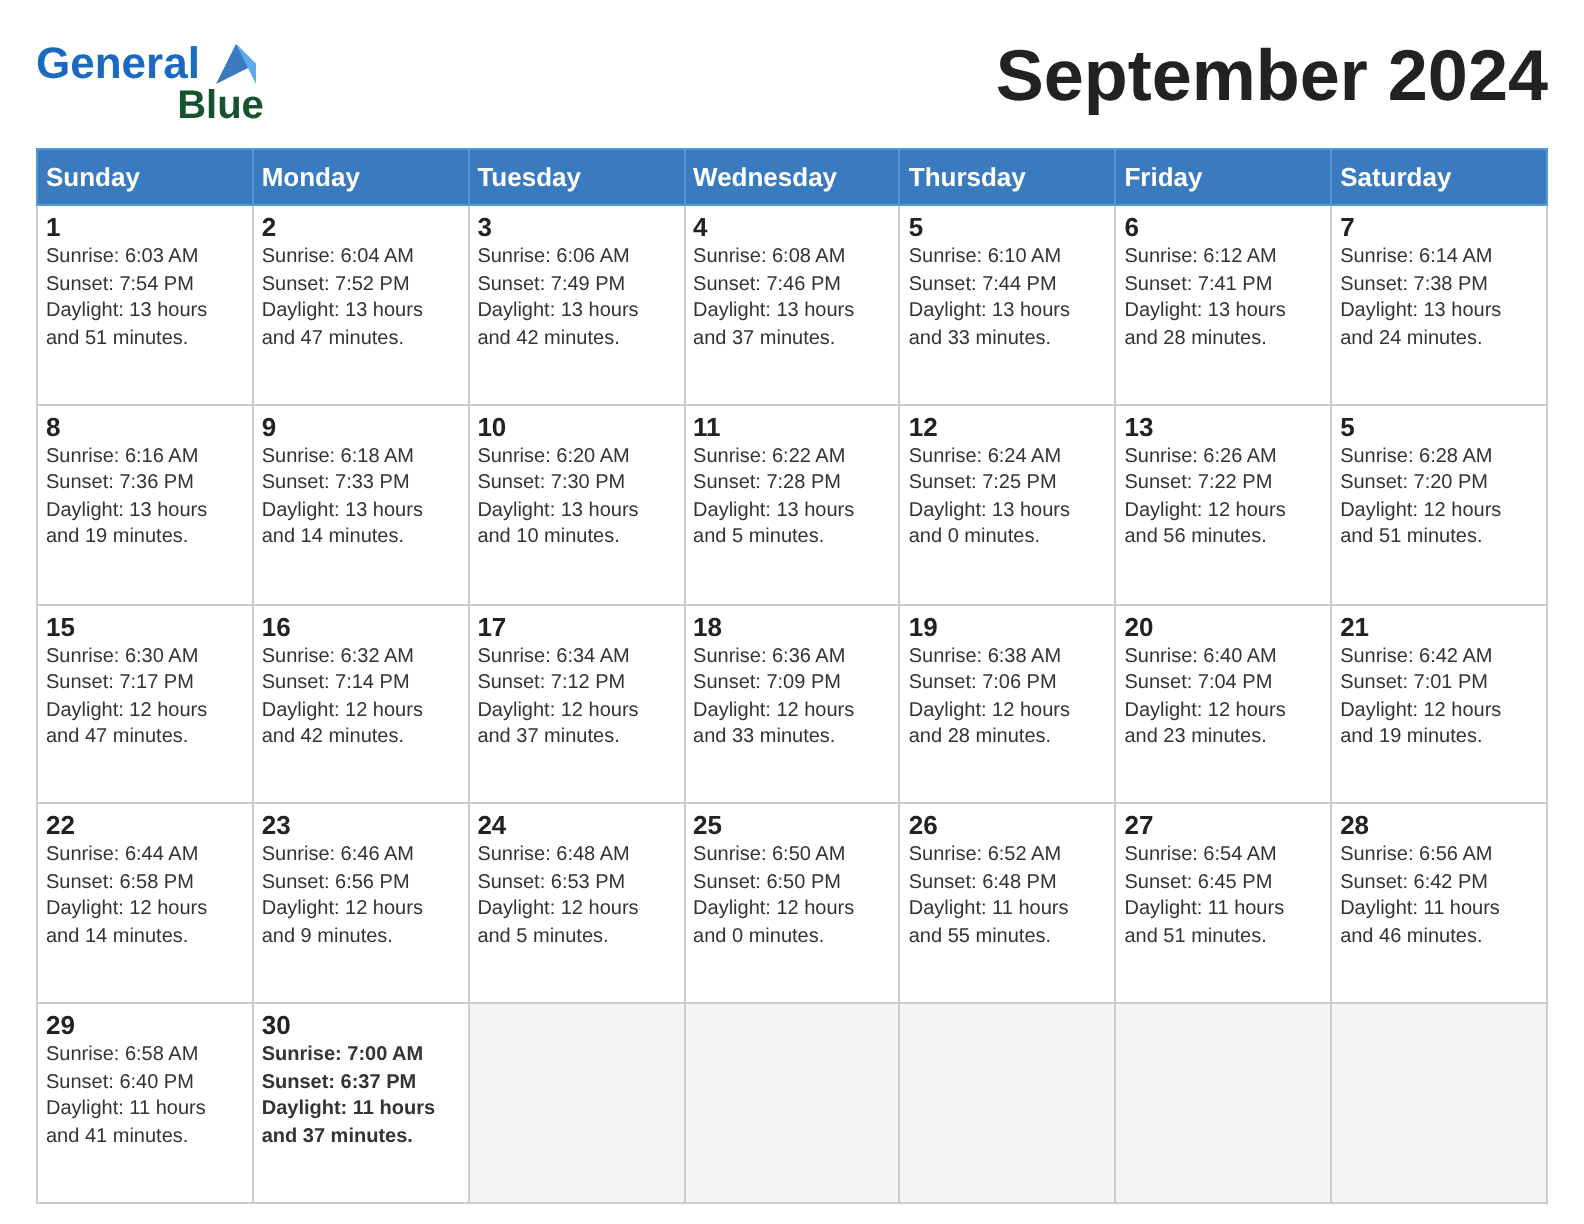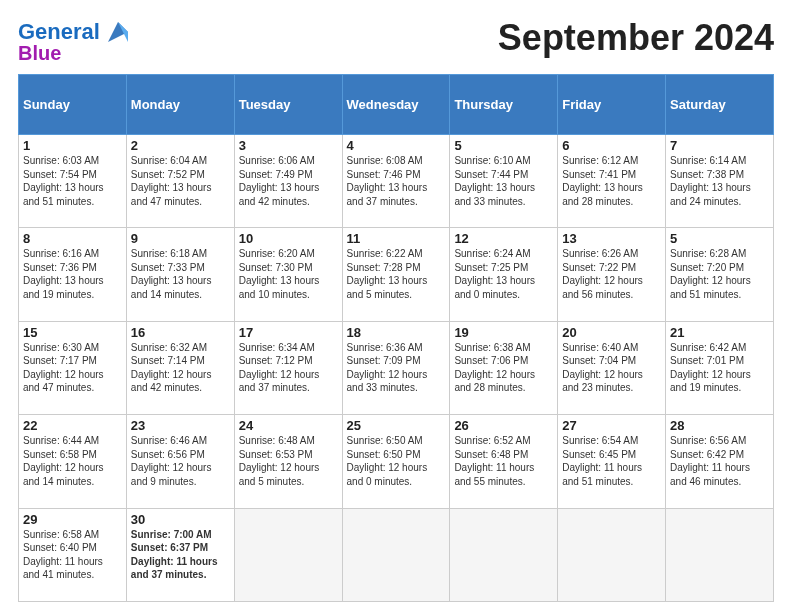--- a/index.html
+++ b/index.html
@@ -92,7 +92,7 @@
 <div class="page">
   <div class="header">
     <div class="logo">
-      <div style="display:flex;flex-direction:column;align-items:flex-start;">
+      <div style="display:flex;flex-direction:column;align-items:flex-end;">
         <div style="display:flex;align-items:center;">
           <span class="logo-text">
             <span>General</span>

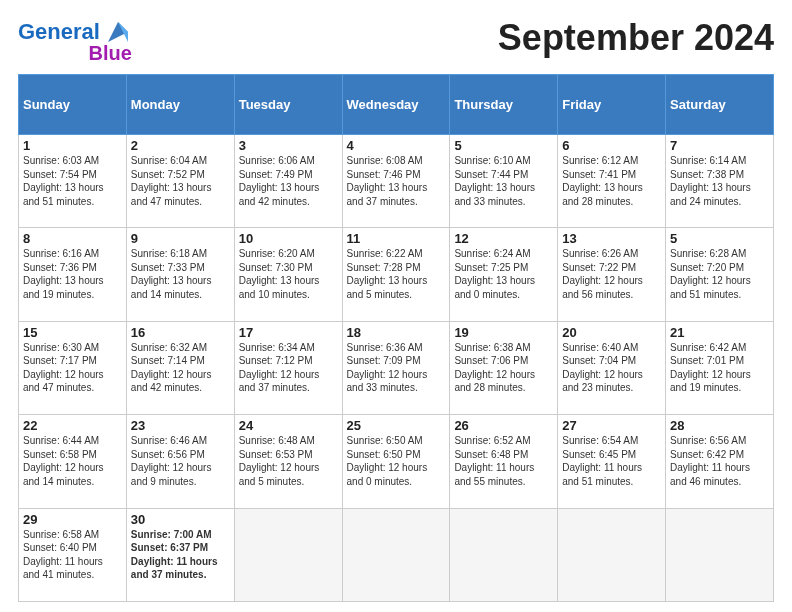--- a/index.html
+++ b/index.html
@@ -102,7 +102,7 @@
             <polygon points="18,4 28,14 28,24" fill="#5aacef"></polygon>
           </svg>
         </div>
-        <span class="logo-text" style="color:#a21caf;font-size:20px;margin-top:-4px;">Blue</span>
+        <span class="logo-text" style="color:#14532d;font-size:20px;margin-top:-4px;">Blue</span>
       </div>
     </div>
     <div class="title-block">

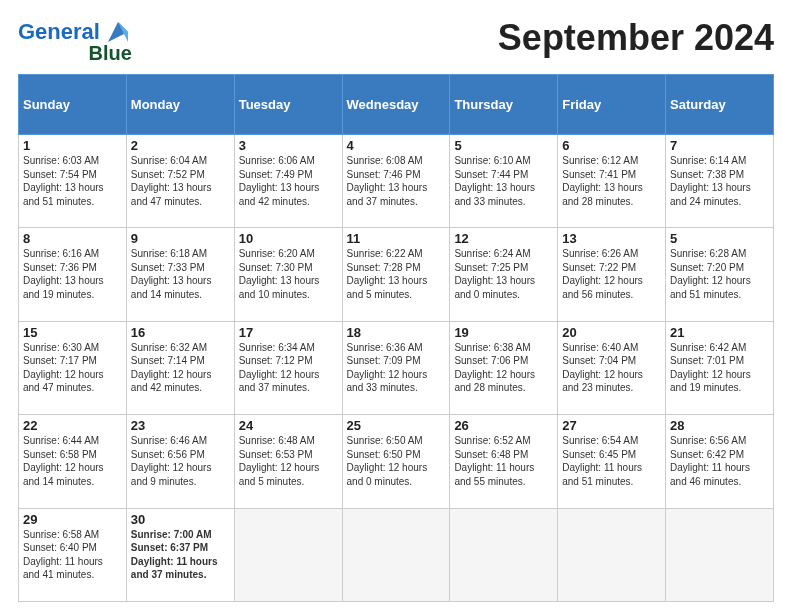--- a/index.html
+++ b/index.html
@@ -61,7 +61,7 @@
       color: #fff;
       font-size: 13px;
       font-weight: bold;
-      padding: 22px 4px;
+      padding: 6px 4px;
       border: 1px solid #5599d9;
       text-align: left;
     }

